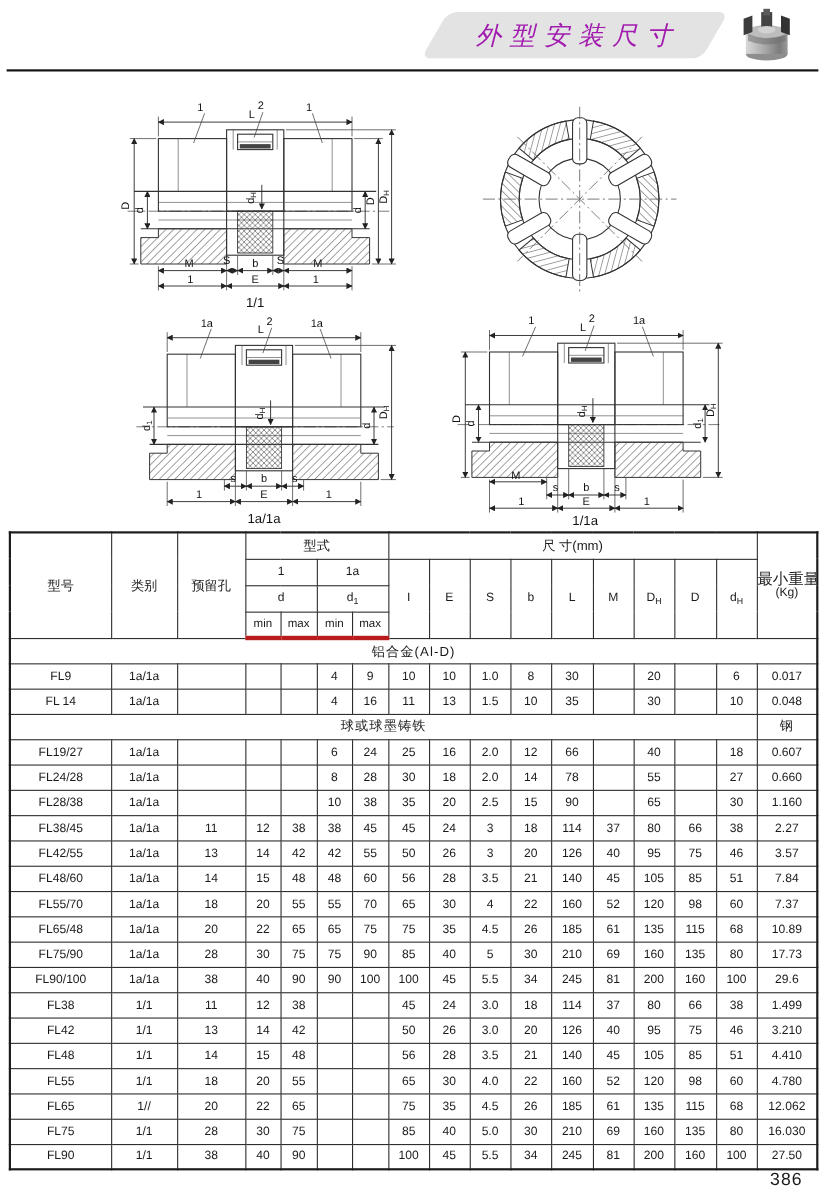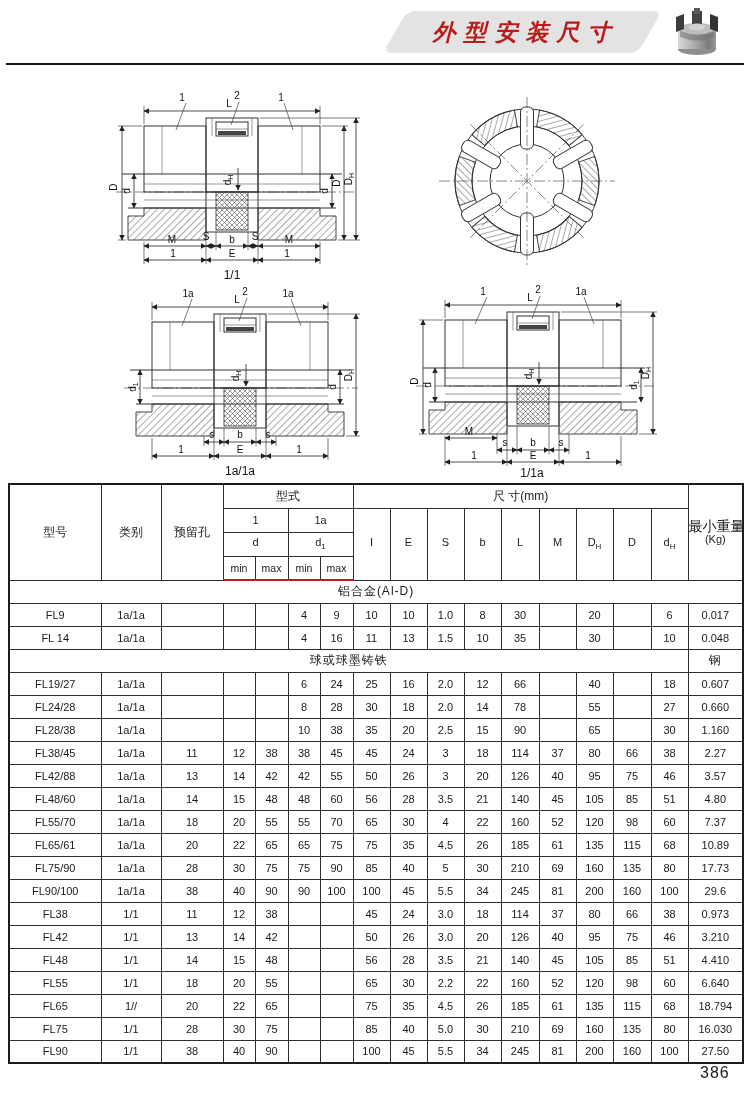--- a/index.html
+++ b/index.html
@@ -10,8 +10,8 @@
   .banner-bg{position:absolute;left:0;top:0;right:0;bottom:0;background:#e3e3e3;
              transform:skewX(-30deg);border-radius:8px;}
   .banner-title{position:relative;width:100%;height:100%;display:flex;align-items:center;
-                justify-content:center;font-size:23px;font-weight:700;font-style:italic;
-                letter-spacing:8px;color:#b91c1c;padding-left:6px;box-sizing:border-box;}
+                justify-content:center;font-size:23px;font-weight:400;font-style:italic;
+                letter-spacing:8px;color:#a21caf;padding-left:6px;box-sizing:border-box;}
   .photo{position:absolute;left:668px;top:5px;width:58px;height:54px;}
   .hr{position:absolute;left:6px;top:63px;width:738px;height:2px;background:#151515;}
   

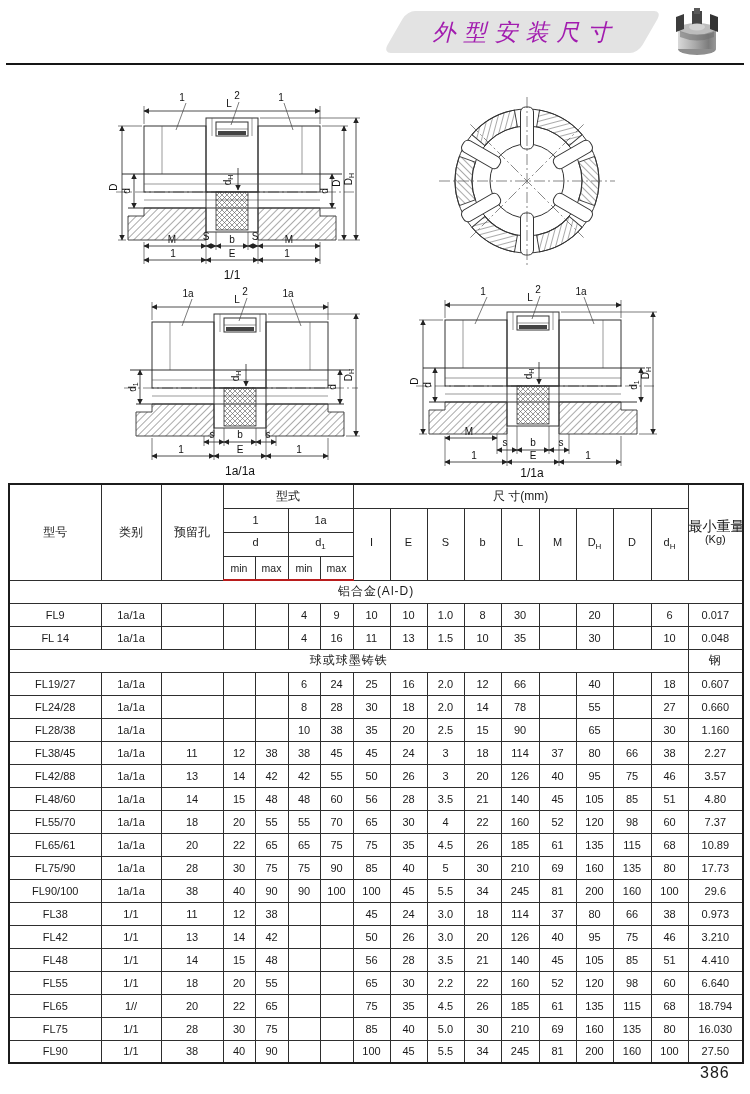--- a/index.html
+++ b/index.html
@@ -42,7 +42,7 @@
   thead th{font-size:12px;}
   thead th.sm{font-size:10.5px;}
   thead th.dimh{font-size:11px;}
-  thead tr:last-child th{border-bottom:2px solid #b91c1c;}
+  thead tr:last-child th{border-bottom:4px solid #b91c1c;}
   tbody tr{height:23px;}
   td.sec{font-size:12px;letter-spacing:1px;}
   .wt1{font-size:14px;line-height:14px;}

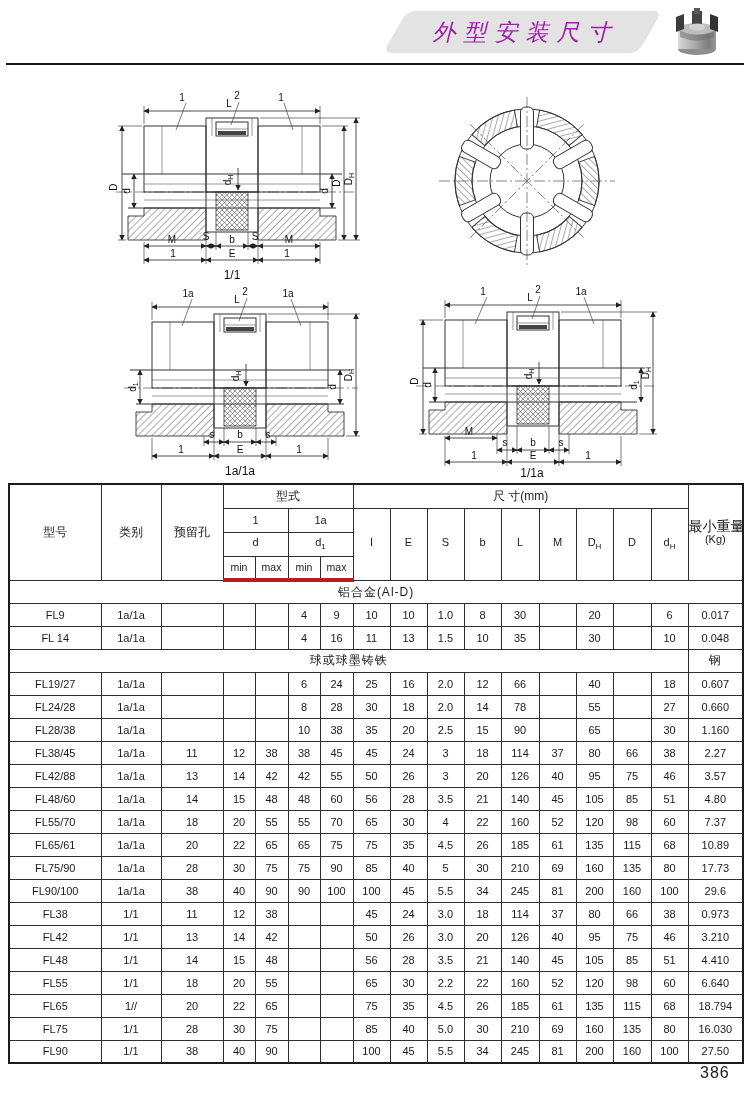--- a/index.html
+++ b/index.html
@@ -517,7 +517,7 @@
           <td>2.27</td>
         </tr>
         <tr>
-          <td>FL42/88</td>
+          <td>FL42/55</td>
           <td>1a/1a</td>
           <td>13</td>
           <td>14</td>

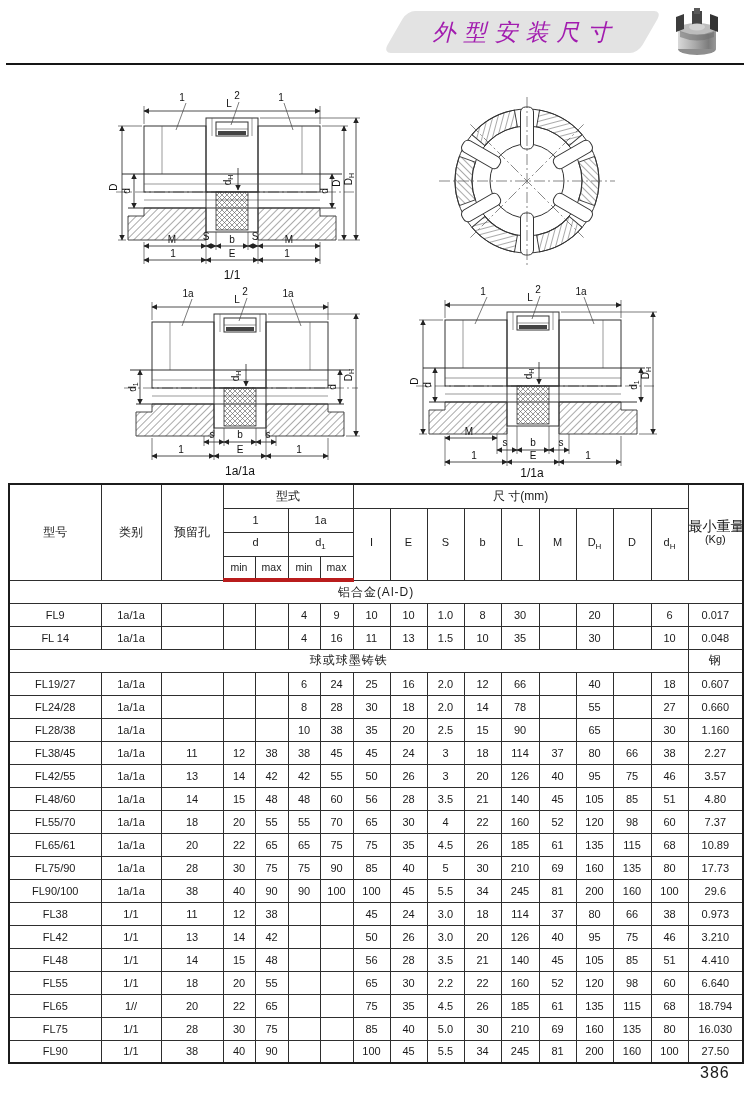--- a/index.html
+++ b/index.html
@@ -552,7 +552,7 @@
           <td>105</td>
           <td>85</td>
           <td>51</td>
-          <td>4.80</td>
+          <td>7.84</td>
         </tr>
         <tr>
           <td>FL55/70</td>

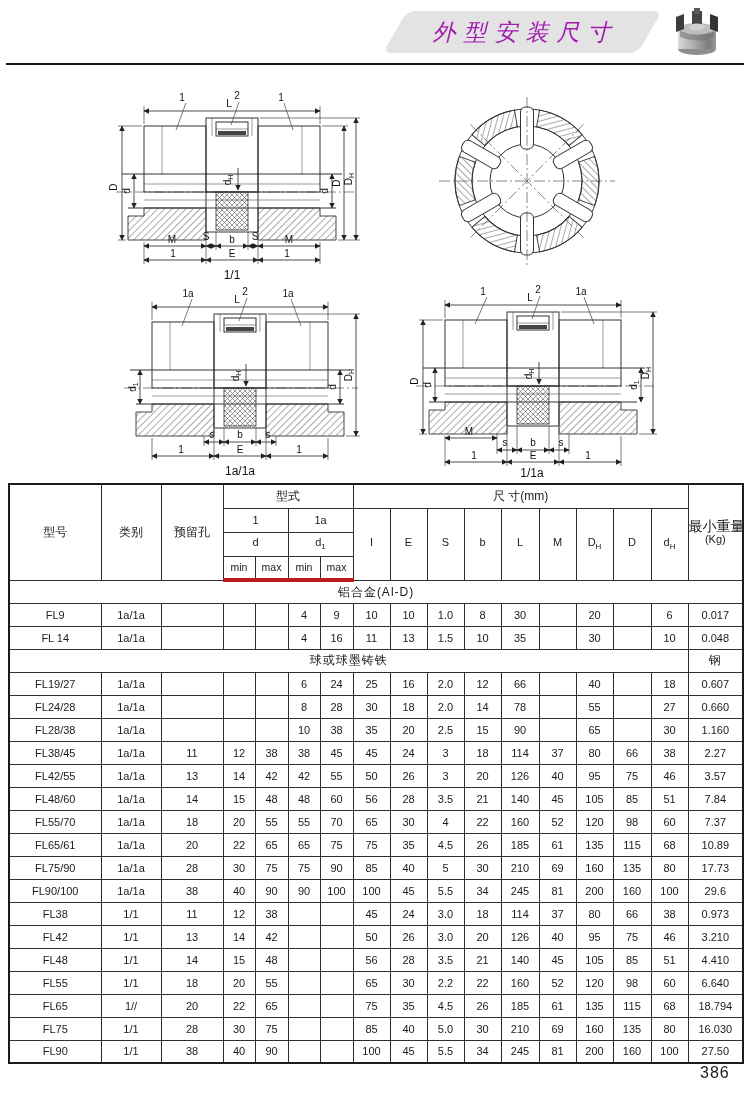--- a/index.html
+++ b/index.html
@@ -574,7 +574,7 @@
           <td>7.37</td>
         </tr>
         <tr>
-          <td>FL65/61</td>
+          <td>FL65/48</td>
           <td>1a/1a</td>
           <td>20</td>
           <td>22</td>

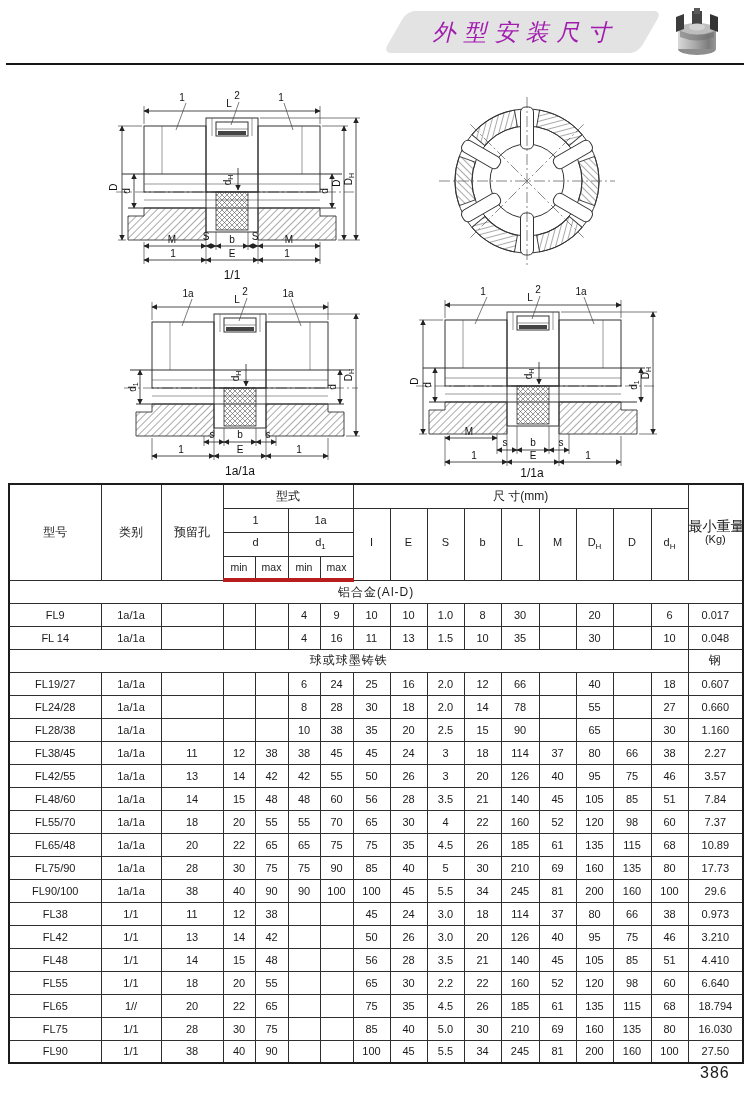--- a/index.html
+++ b/index.html
@@ -647,7 +647,7 @@
           <td>80</td>
           <td>66</td>
           <td>38</td>
-          <td>0.973</td>
+          <td>1.499</td>
         </tr>
         <tr>
           <td>FL42</td>

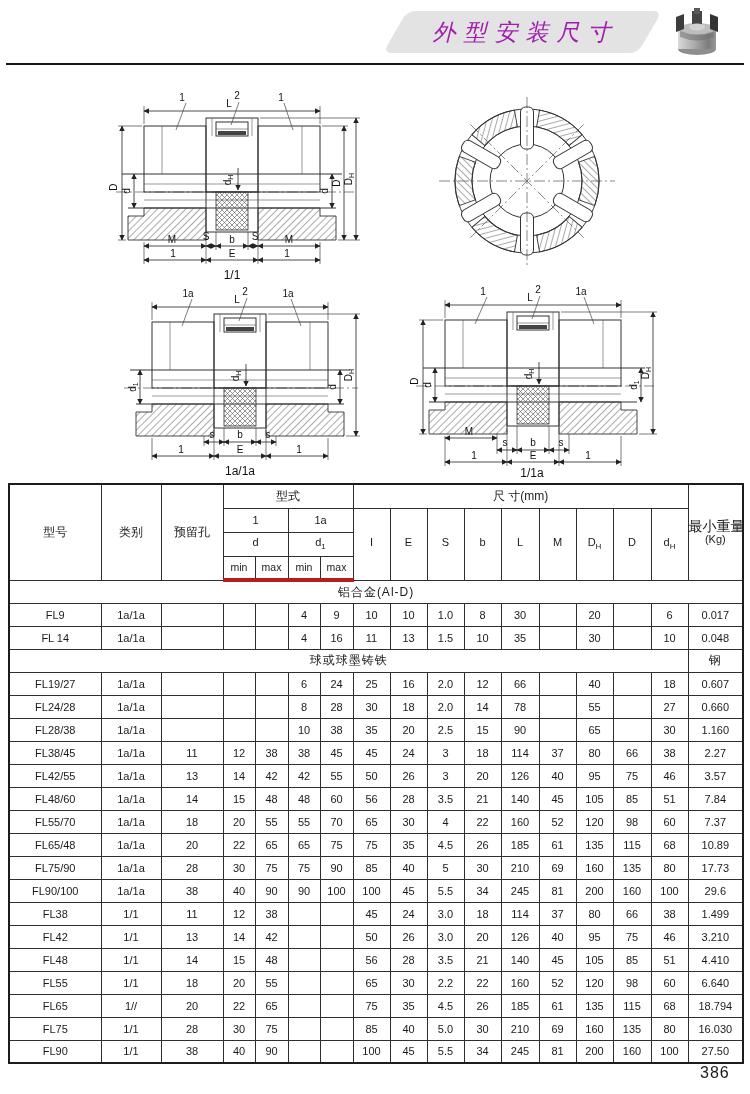--- a/index.html
+++ b/index.html
@@ -697,7 +697,7 @@
           <td></td>
           <td>65</td>
           <td>30</td>
-          <td>2.2</td>
+          <td>4.0</td>
           <td>22</td>
           <td>160</td>
           <td>52</td>

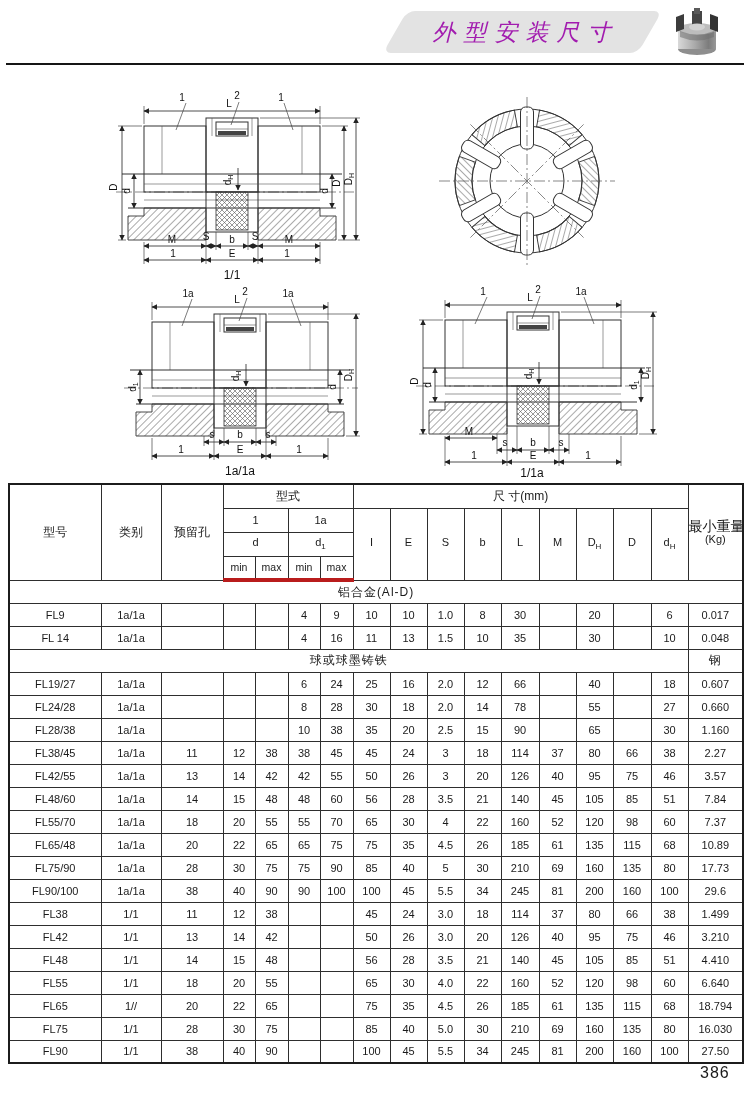--- a/index.html
+++ b/index.html
@@ -704,7 +704,7 @@
           <td>120</td>
           <td>98</td>
           <td>60</td>
-          <td>6.640</td>
+          <td>4.780</td>
         </tr>
         <tr>
           <td>FL65</td>

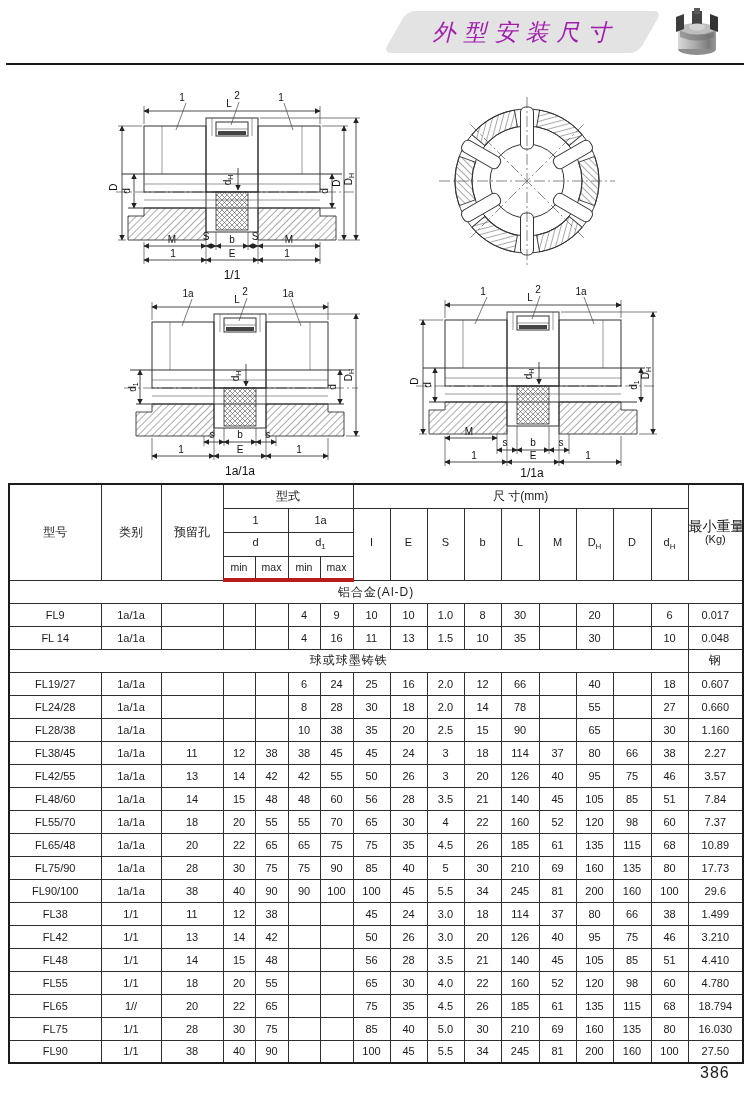--- a/index.html
+++ b/index.html
@@ -723,7 +723,7 @@
           <td>135</td>
           <td>115</td>
           <td>68</td>
-          <td>18.794</td>
+          <td>12.062</td>
         </tr>
         <tr>
           <td>FL75</td>

